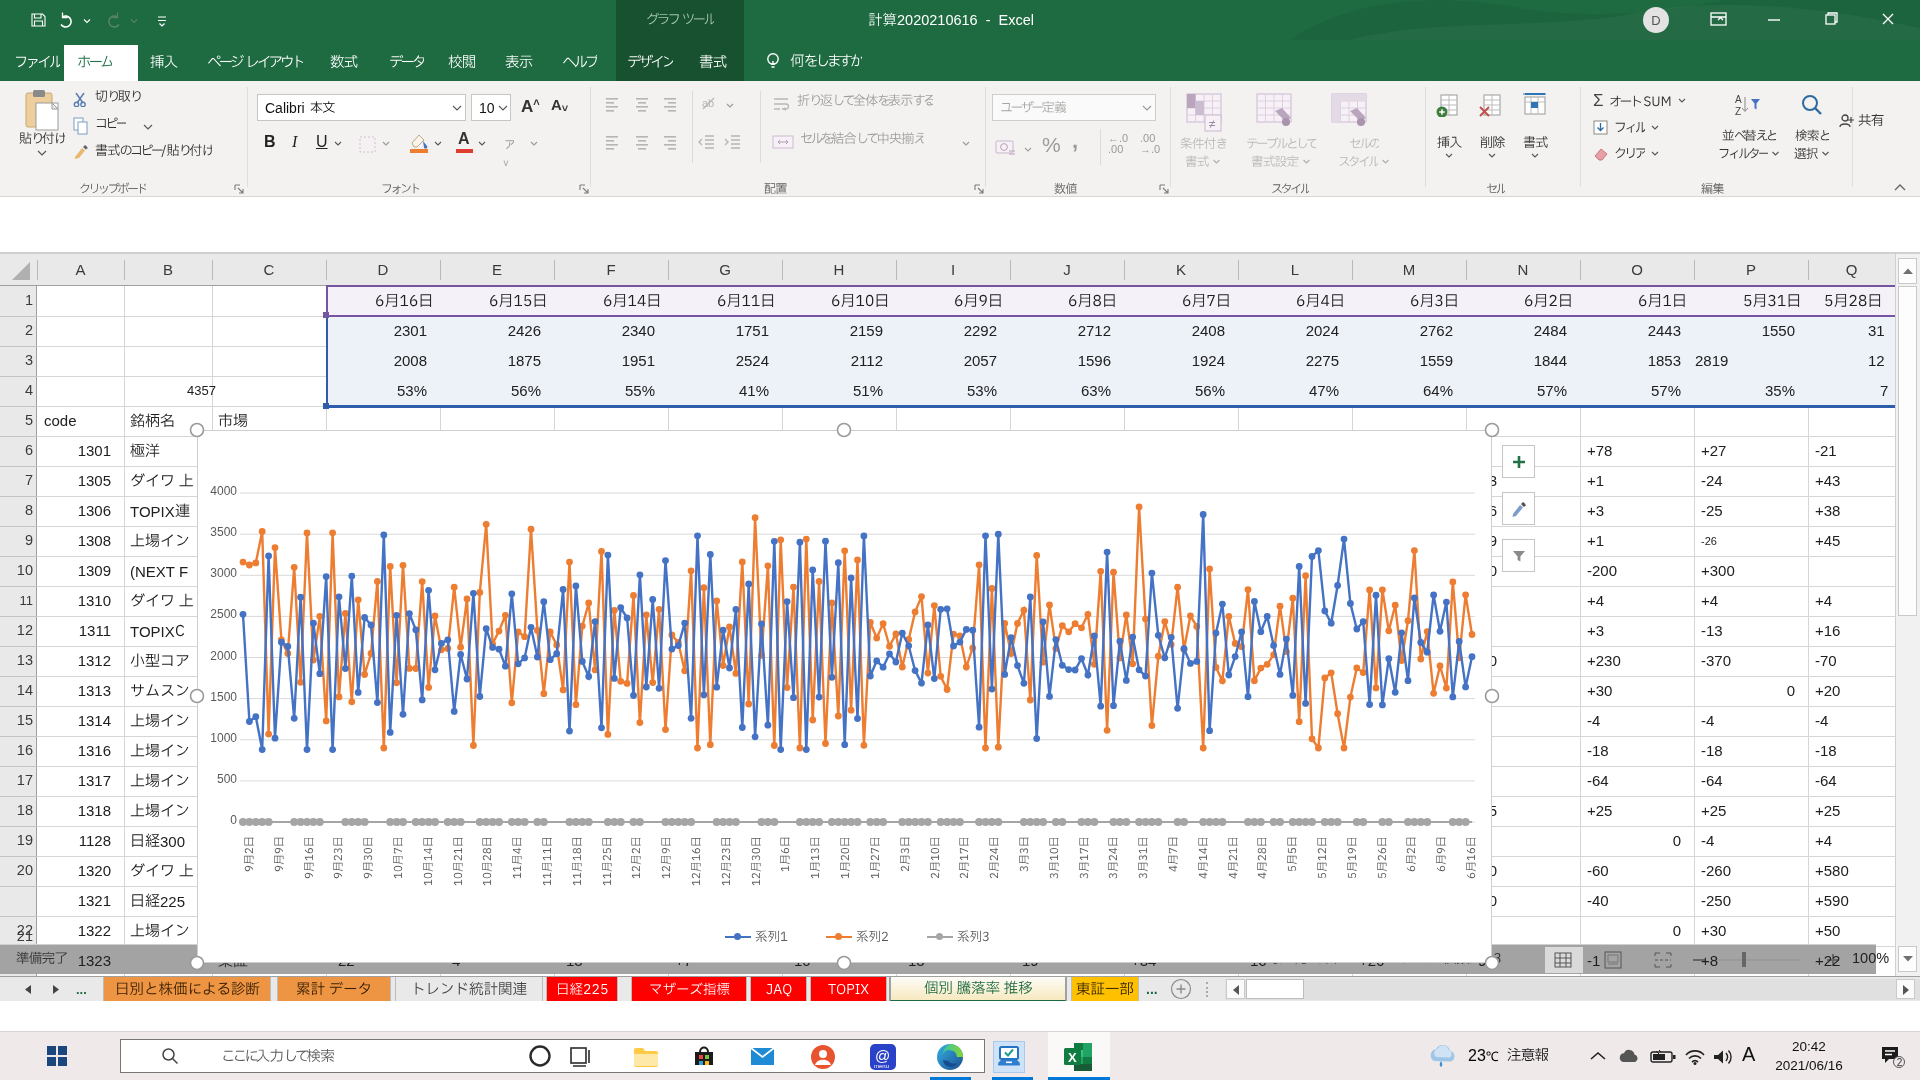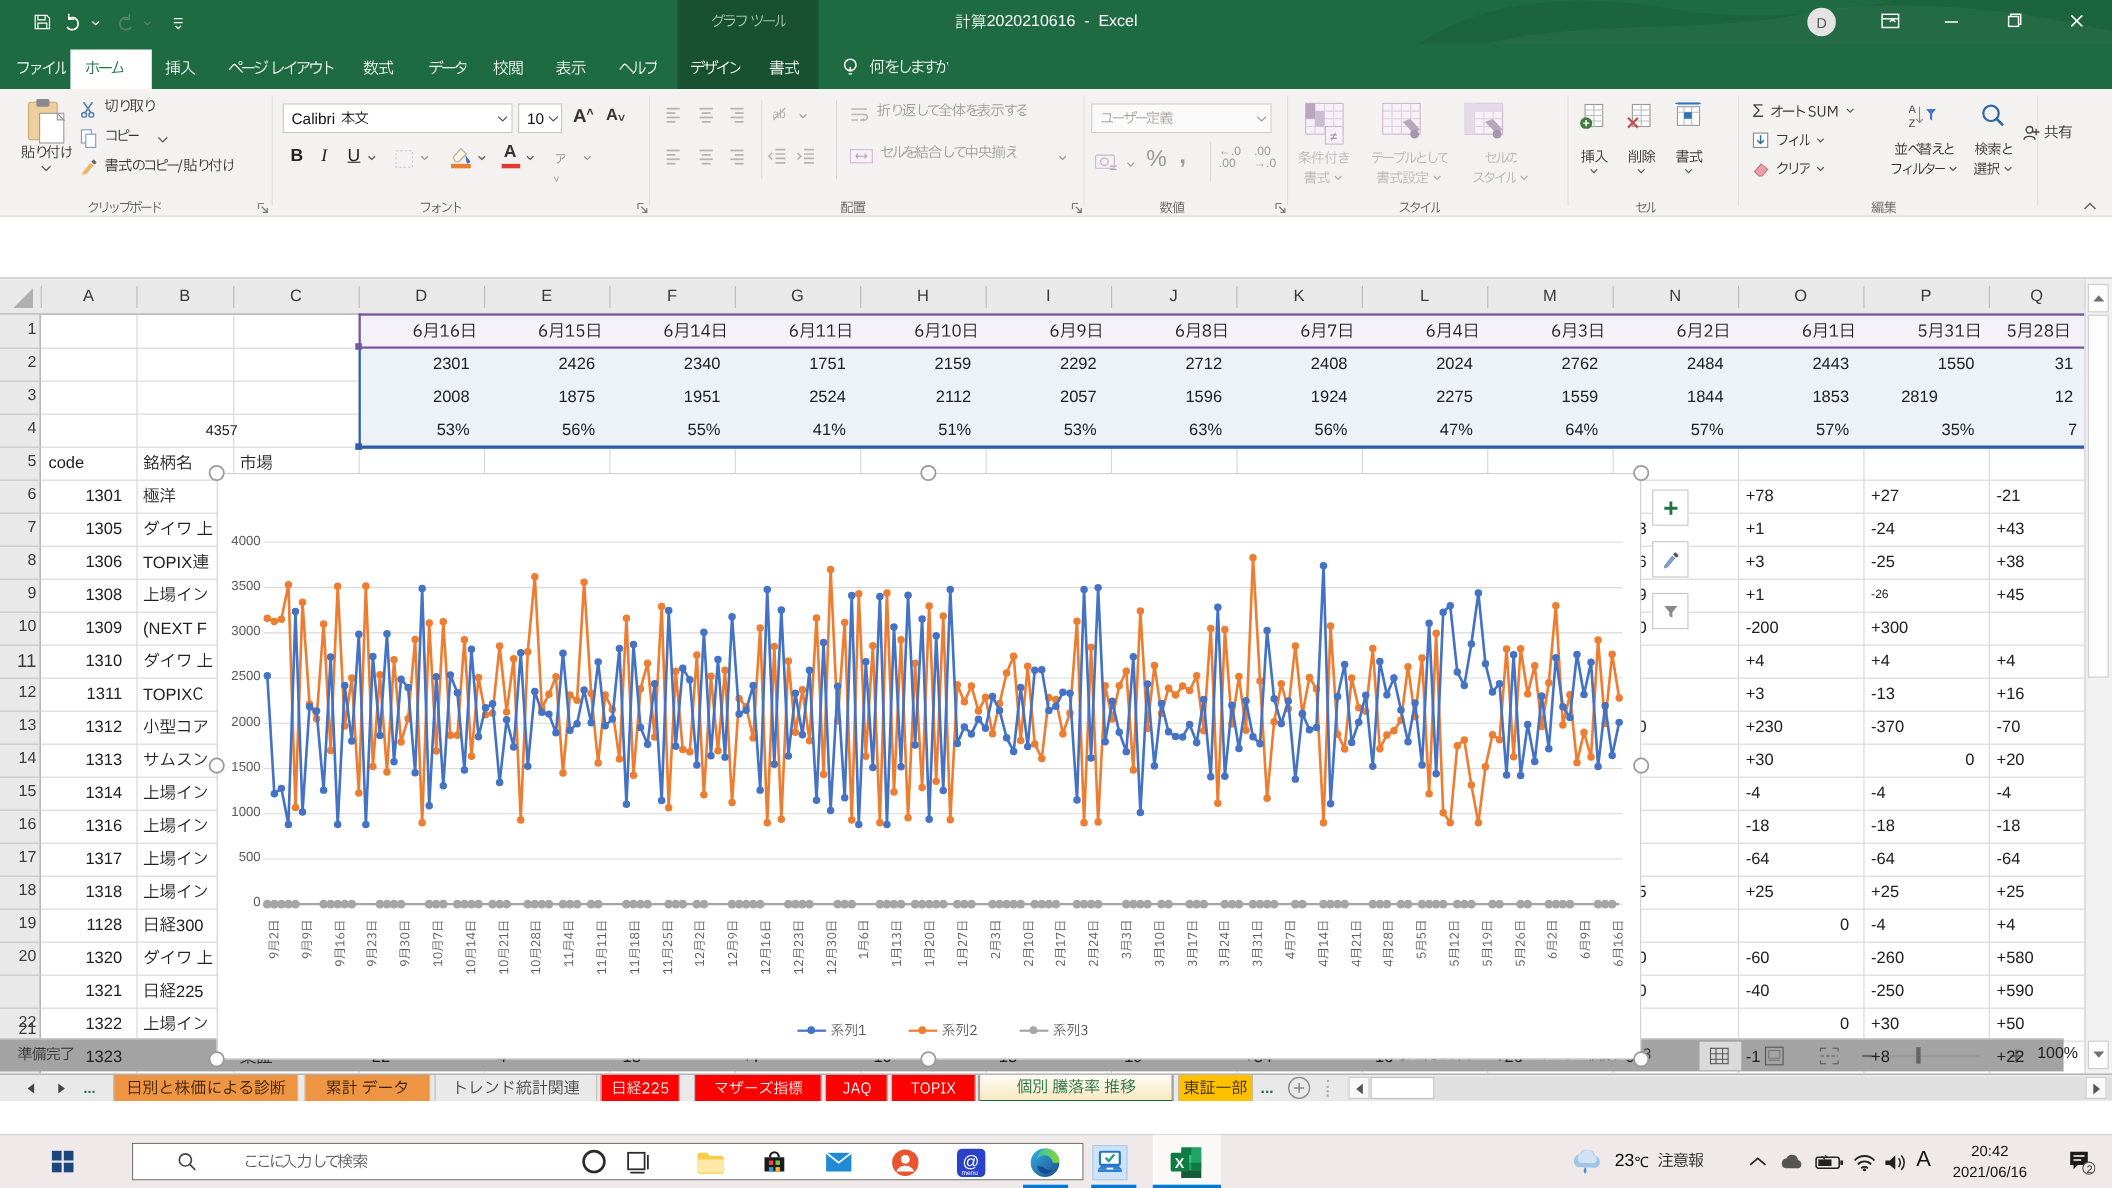--- a/index.html
+++ b/index.html
@@ -1114,7 +1114,7 @@
     <div style="position:absolute;left:1353px;top:346px;width:106px;height:30px;line-height:30px;text-align:right;padding-right:6px;font-size:15px;color:#202020;z-index:1;white-space:nowrap;overflow:visible">1559</div>
     <div style="position:absolute;left:1467px;top:346px;width:106px;height:30px;line-height:30px;text-align:right;padding-right:6px;font-size:15px;color:#202020;z-index:1;white-space:nowrap;overflow:visible">1844</div>
     <div style="position:absolute;left:1581px;top:346px;width:106px;height:30px;line-height:30px;text-align:right;padding-right:6px;font-size:15px;color:#202020;z-index:1;white-space:nowrap;overflow:visible">1853</div>
-    <div style="position:absolute;left:1695px;top:346px;width:106px;height:30px;line-height:30px;text-align:center;padding-right:6px;font-size:15px;color:#202020;z-index:1;white-space:nowrap;overflow:visible">2819</div>
+    <div style="position:absolute;left:1695px;top:346px;width:106px;height:30px;line-height:30px;text-align:left;padding-right:6px;font-size:15px;color:#202020;z-index:1;white-space:nowrap;overflow:visible">2819</div>
     <div style="position:absolute;left:327px;top:376px;width:106px;height:30px;line-height:30px;text-align:right;padding-right:6px;font-size:15px;color:#202020;z-index:1;white-space:nowrap;overflow:visible">53%</div>
     <div style="position:absolute;left:441px;top:376px;width:106px;height:30px;line-height:30px;text-align:right;padding-right:6px;font-size:15px;color:#202020;z-index:1;white-space:nowrap;overflow:visible">56%</div>
     <div style="position:absolute;left:555px;top:376px;width:106px;height:30px;line-height:30px;text-align:right;padding-right:6px;font-size:15px;color:#202020;z-index:1;white-space:nowrap;overflow:visible">55%</div>

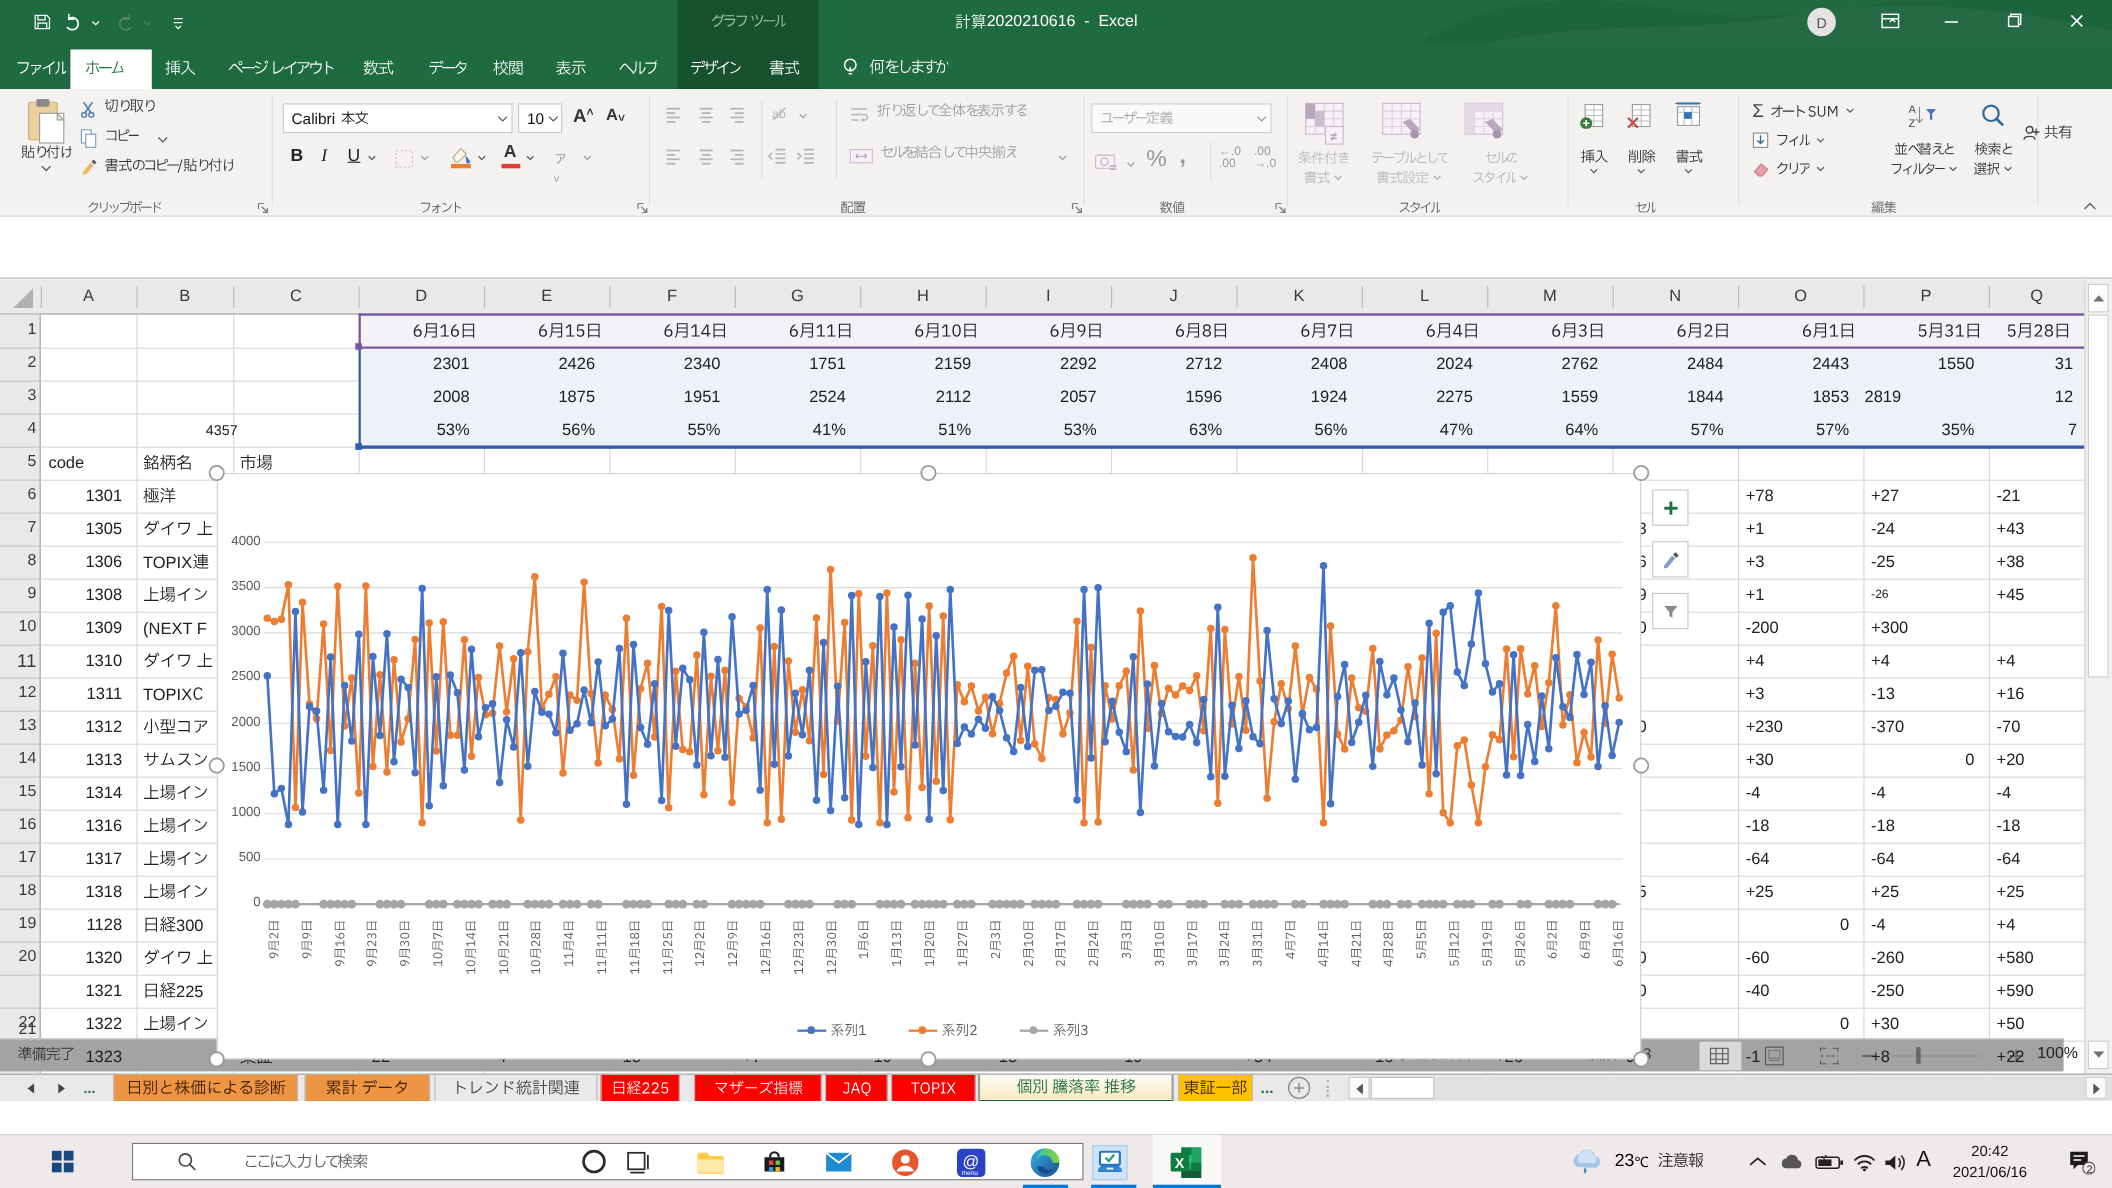--- a/index.html
+++ b/index.html
@@ -856,7 +856,7 @@
       <div style="position:absolute;left:0;top:302px;width:37px;height:1px;background:#c4c4c4"></div>
       <div style="position:absolute;left:0;top:302px;width:33px;height:30px;line-height:29px;text-align:right;font-size:14.5px;color:#3a3a3a">10</div>
       <div style="position:absolute;left:0;top:332px;width:37px;height:1px;background:#c4c4c4"></div>
-      <div style="position:absolute;left:0;top:332px;width:33px;height:30px;line-height:29px;text-align:right;font-size:17px;color:#3a3a3a">11</div>
+      <div style="position:absolute;left:0;top:332px;width:33px;height:30px;line-height:29px;text-align:right;font-size:13px;color:#3a3a3a">11</div>
       <div style="position:absolute;left:0;top:362px;width:37px;height:1px;background:#c4c4c4"></div>
       <div style="position:absolute;left:0;top:362px;width:33px;height:30px;line-height:29px;text-align:right;font-size:14.5px;color:#3a3a3a">12</div>
       <div style="position:absolute;left:0;top:392px;width:37px;height:1px;background:#c4c4c4"></div>

